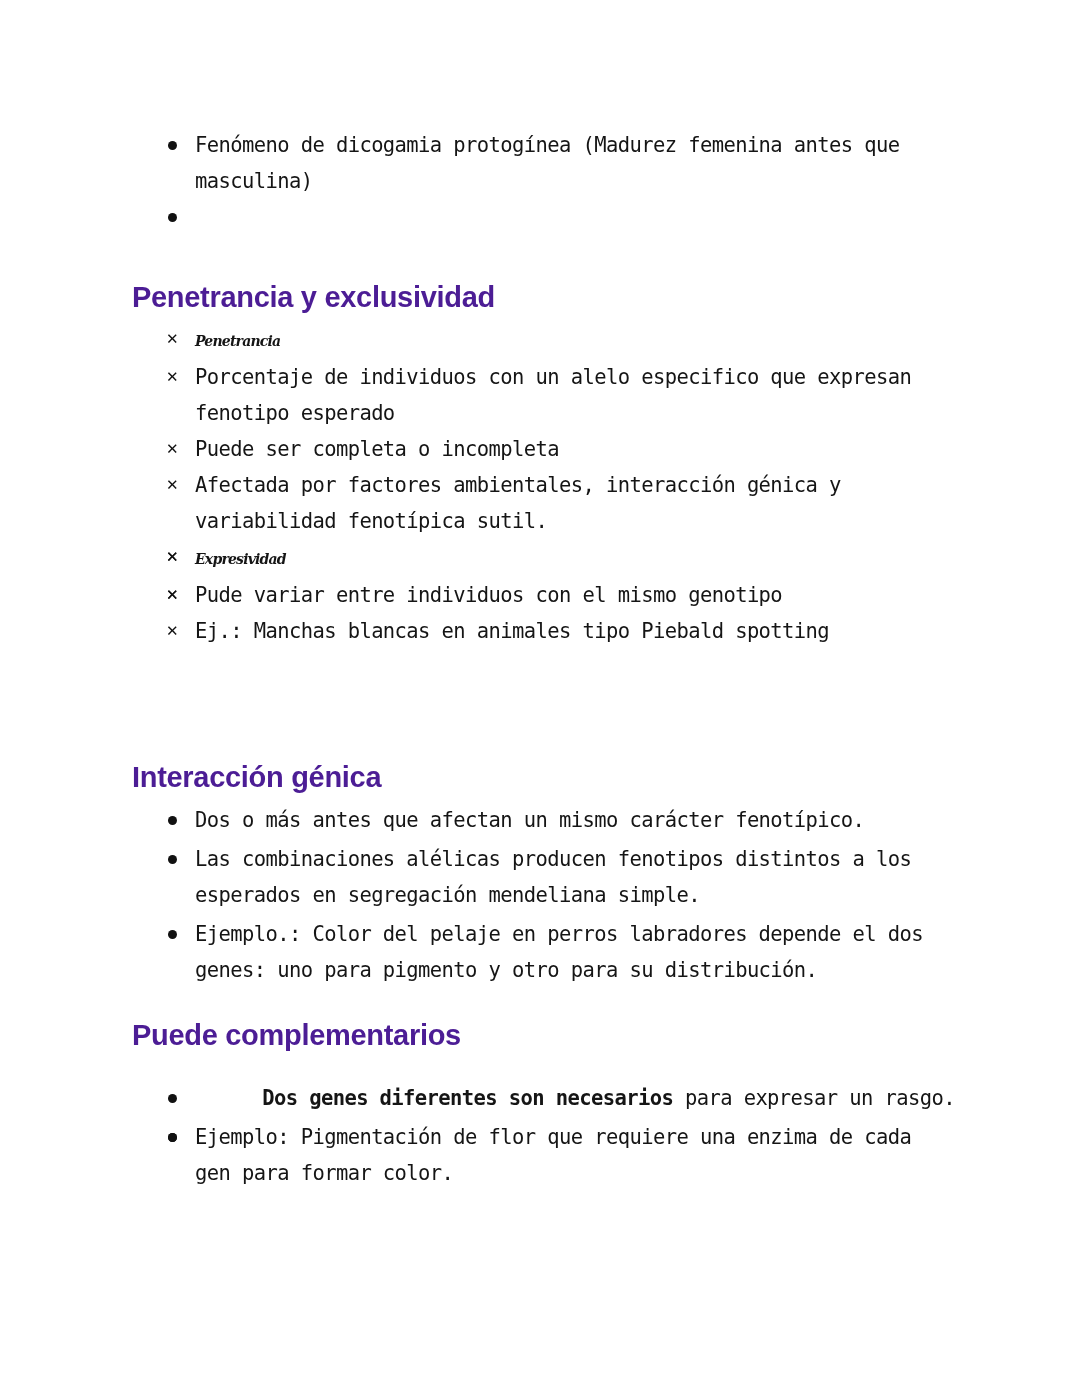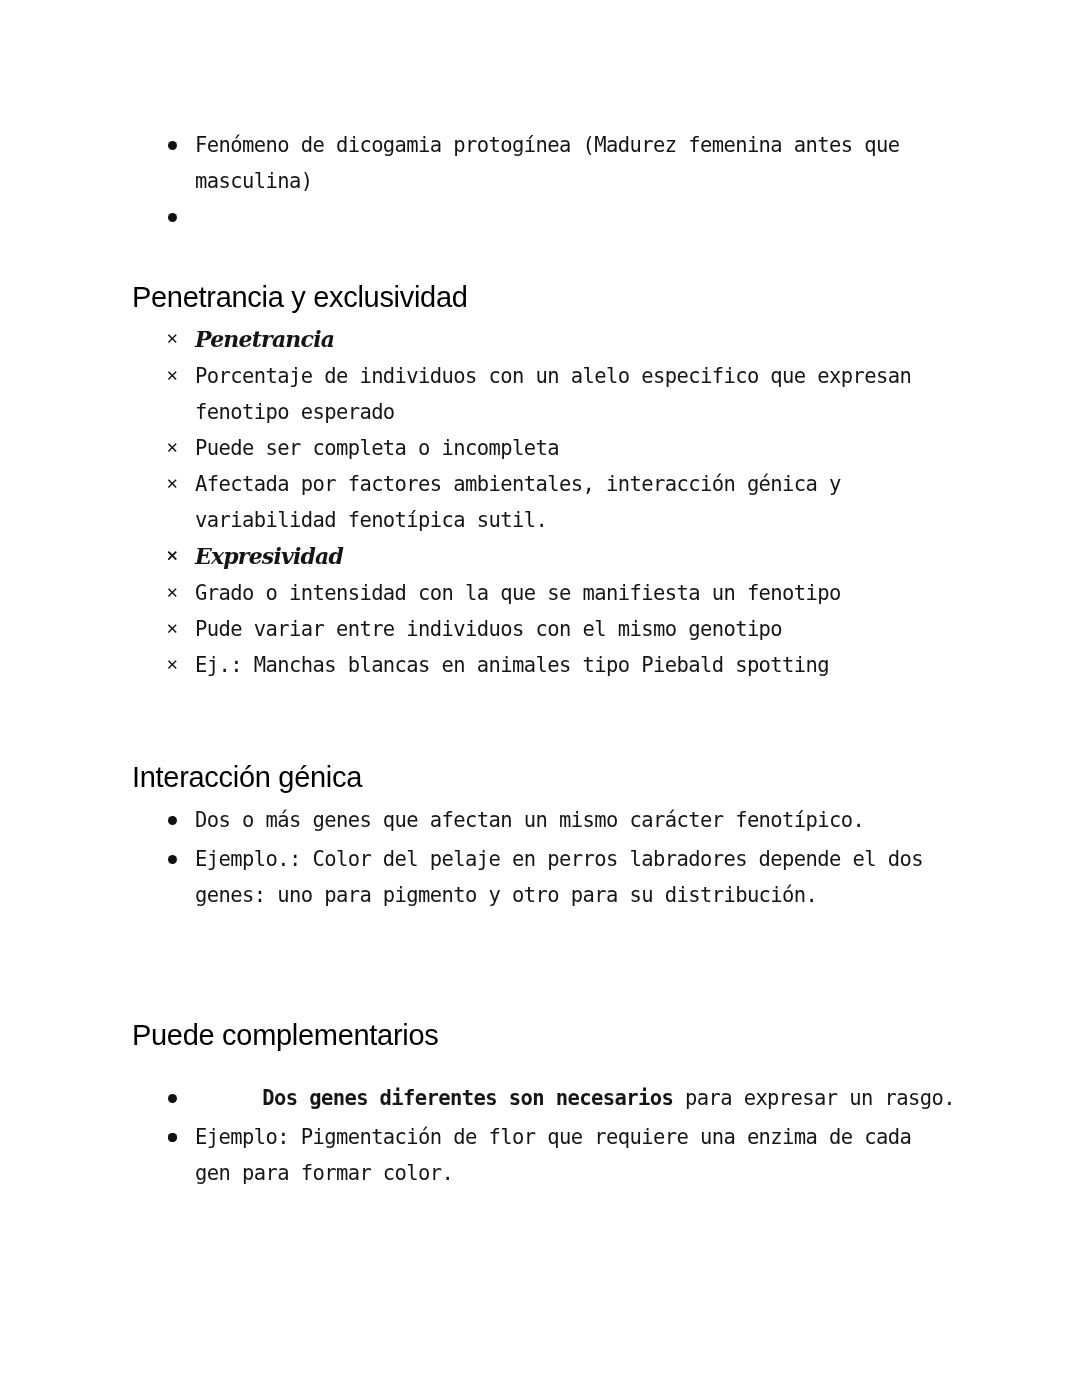--- a/index.html
+++ b/index.html
@@ -32,8 +32,8 @@
       left: 128px;
       font-family: "Liberation Sans", "DejaVu Sans", sans-serif;
       font-size: 29px;
-      font-weight: normal;
-      color: #000000;
+      font-weight: bold;
+      color: #4c1d95;
       letter-spacing: -0.3px;
       margin: 0;
       line-height: 1;

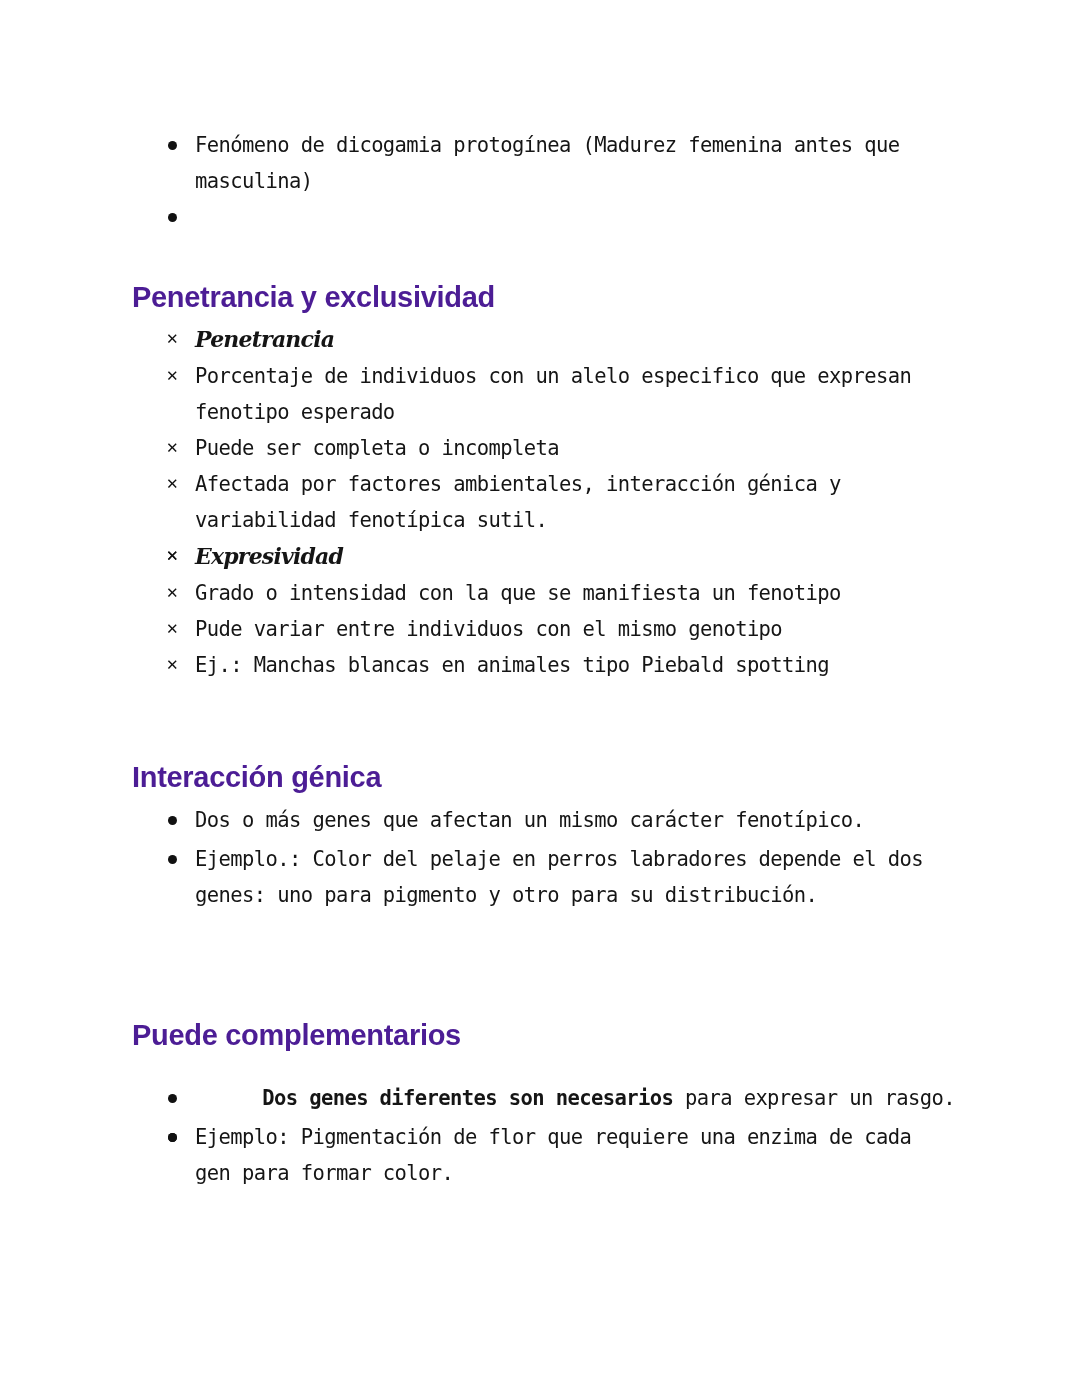--- a/index.html
+++ b/index.html
@@ -79,7 +79,7 @@
       font-family: "DejaVu Serif", "Liberation Serif", serif;
       font-style: italic;
       font-weight: bold;
-      font-size: 22px;
+      font-size: 14px;
       letter-spacing: -0.8px;
     }
     .bold {

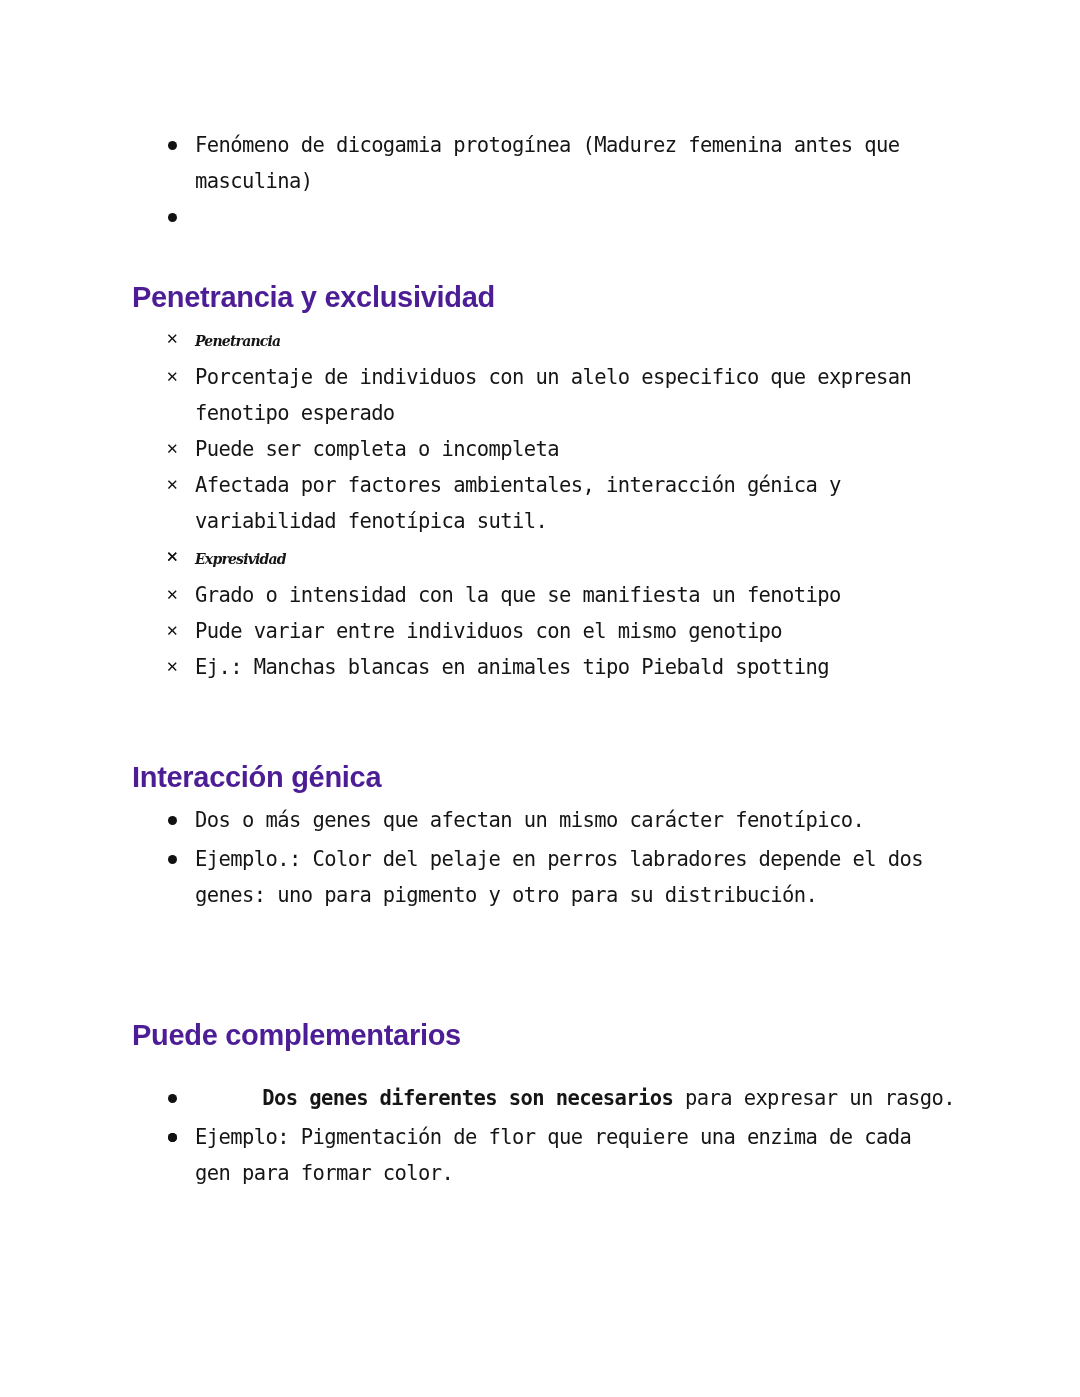--- a/index.html
+++ b/index.html
@@ -147,7 +147,6 @@
       <span class="marker">
           <span class="cross">✕</span>
         </span>
-      <span>Grado o intensidad con la que se manifiesta un fenotipo</span>
     </li>
     <li>
       <span class="marker">

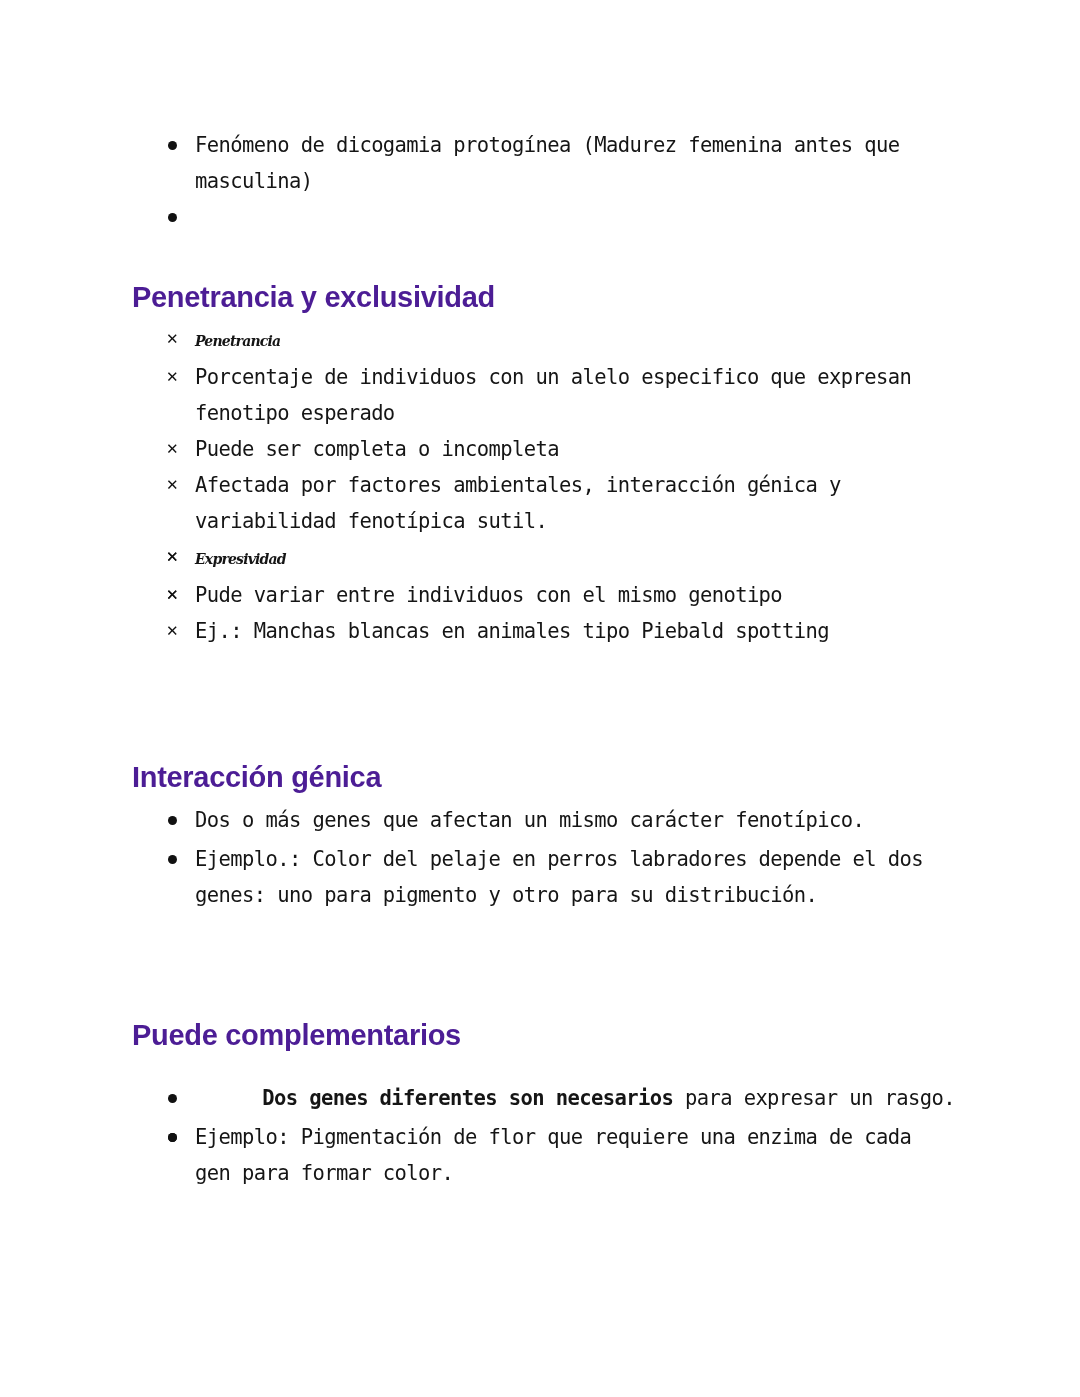--- a/index.html
+++ b/index.html
@@ -169,7 +169,7 @@
       <span class="marker">
           <span class="dot"></span>
         </span>
-      <span>Dos o más genes que afectan un mismo carácter fenotípico.</span>
+      <span>Dos o más antes que afectan un mismo carácter fenotípico.</span>
     </li>
     <li>
       <span class="marker">

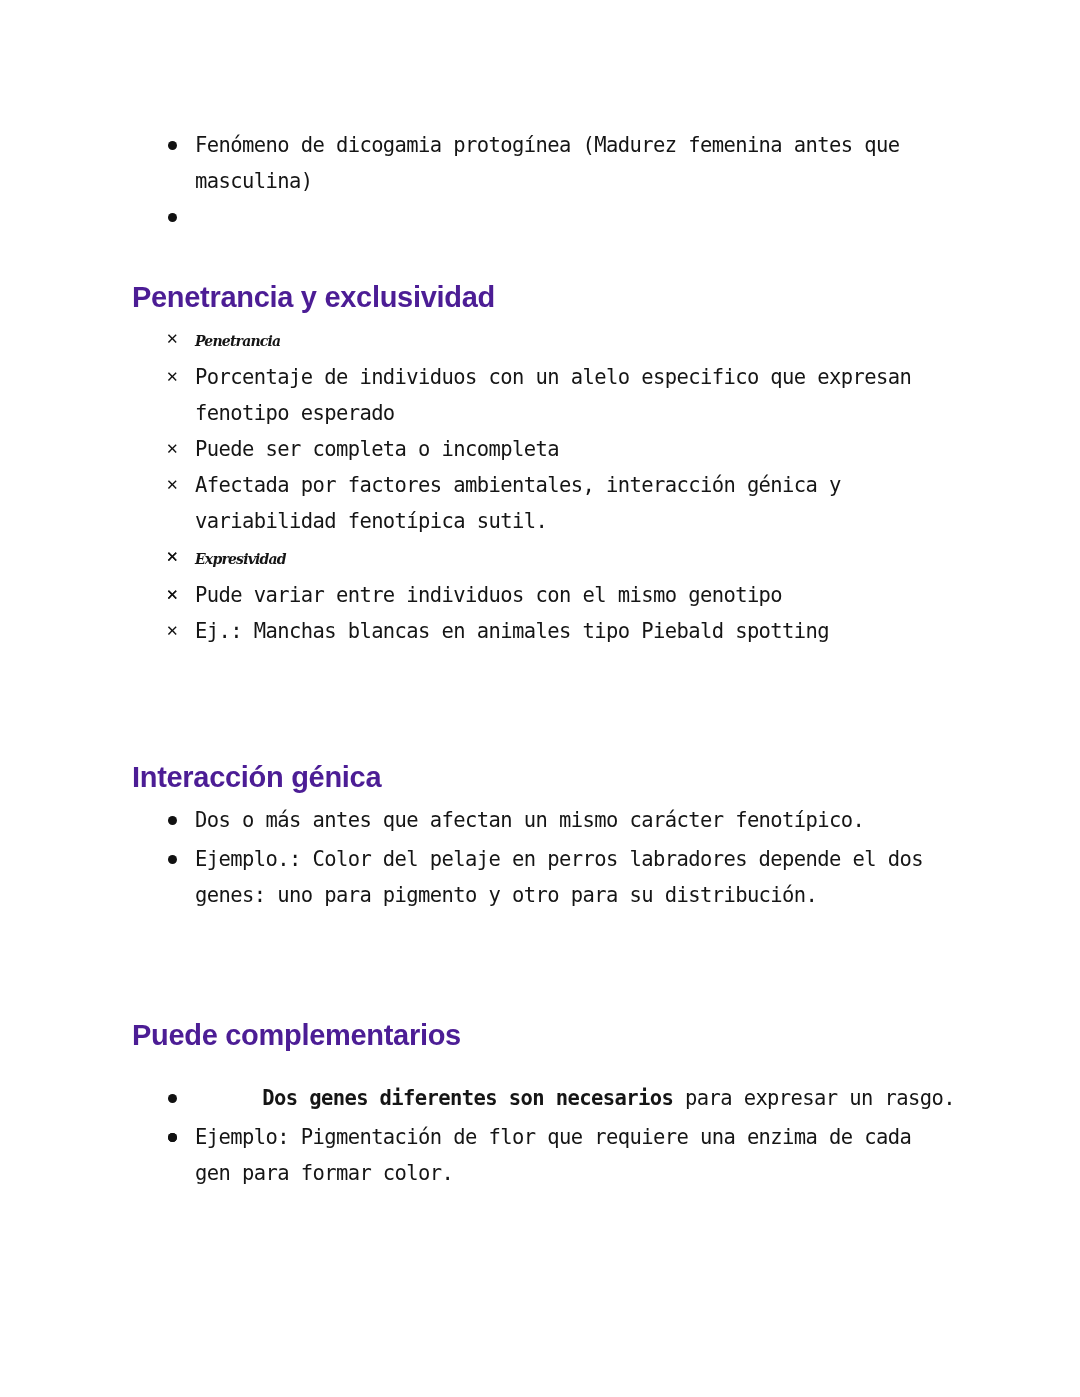--- a/index.html
+++ b/index.html
@@ -171,6 +171,12 @@
         </span>
       <span>Dos o más antes que afectan un mismo carácter fenotípico.</span>
     </li>
+    <li style="margin-bottom:3px;">
+      <span class="marker">
+          <span class="dot"></span>
+        </span>
+      <span>Las combinaciones alélicas producen fenotipos distintos a los esperados en segregación mendeliana simple.</span>
+    </li>
     <li>
       <span class="marker">
           <span class="dot"></span>

